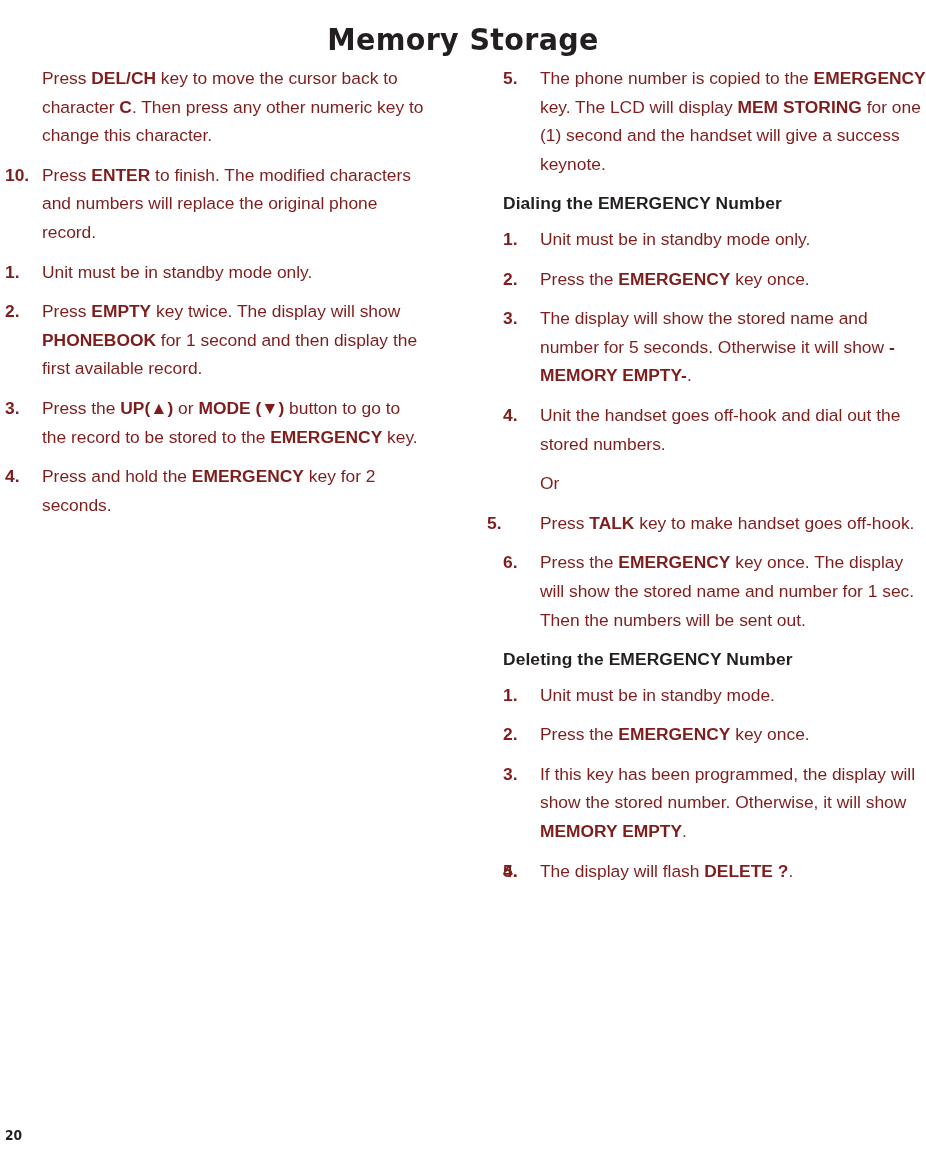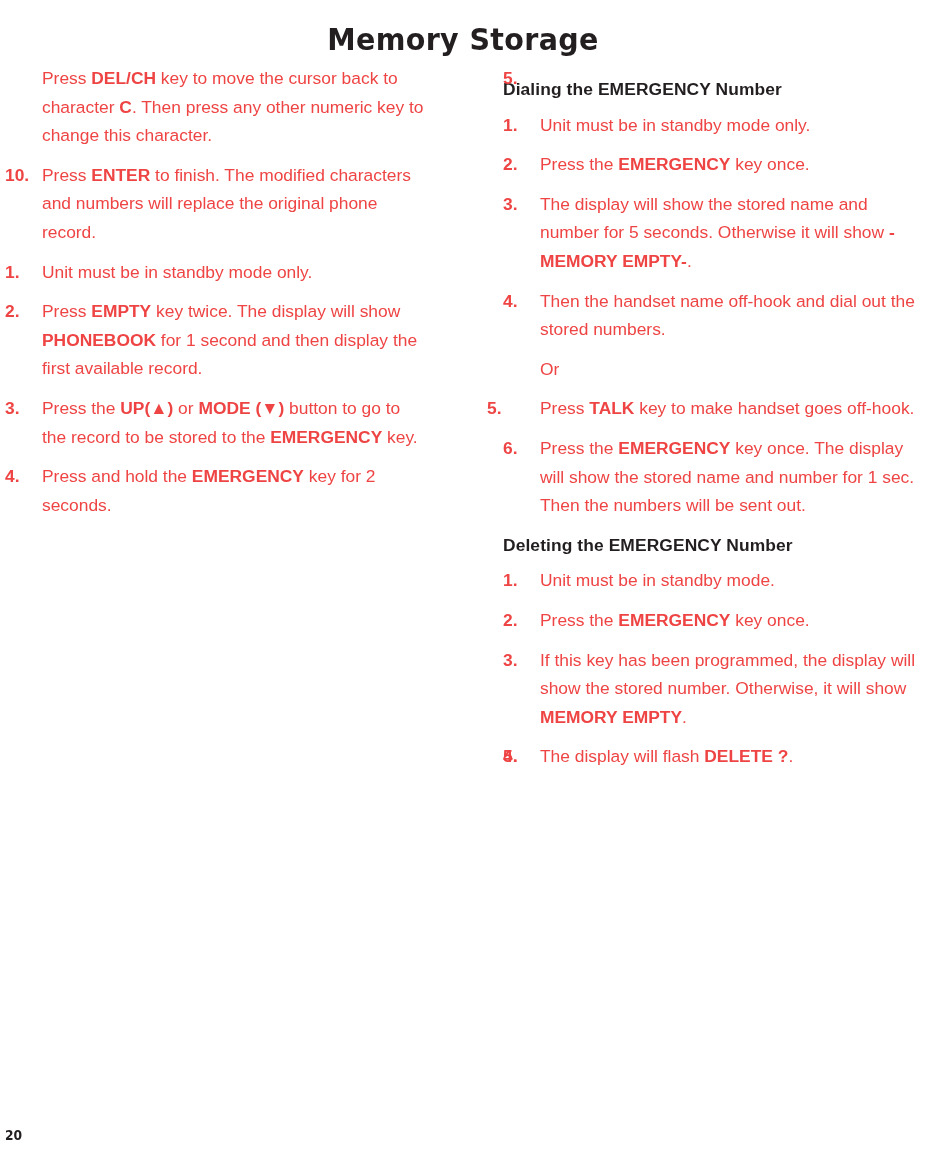--- a/index.html
+++ b/index.html
@@ -61,7 +61,7 @@
   .blk {
     font-size: 17.4px;
     line-height: 28.6px;
-    color: #ef4444;
+    color: #7f1d1d;
     margin: 0 0 13px 0;
     text-rendering: optimizeLegibility;
   }

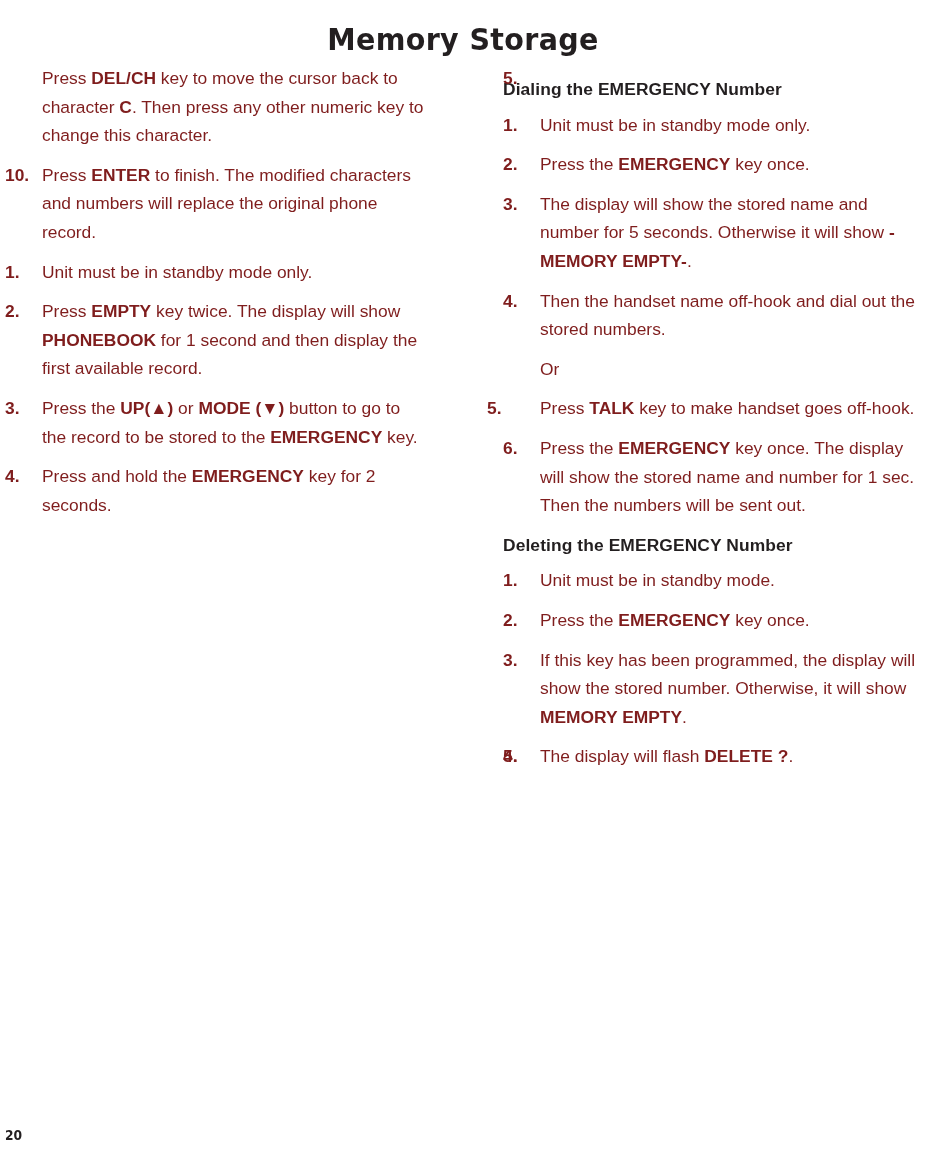--- a/index.html
+++ b/index.html
@@ -167,6 +167,7 @@
 
       <div class="blk item tight">
         <span class="num">5.</span>
+        <span>The phone number is copied to the <b>EMERGENCY</b> key. The LCD will display <b>MEM STORING</b> for one (1) second and the handset will give a success keynote.</span>
       </div>
 
       <h2 class="heading gap-before">Dialing the <b>EMERGENCY</b> Number</h2>

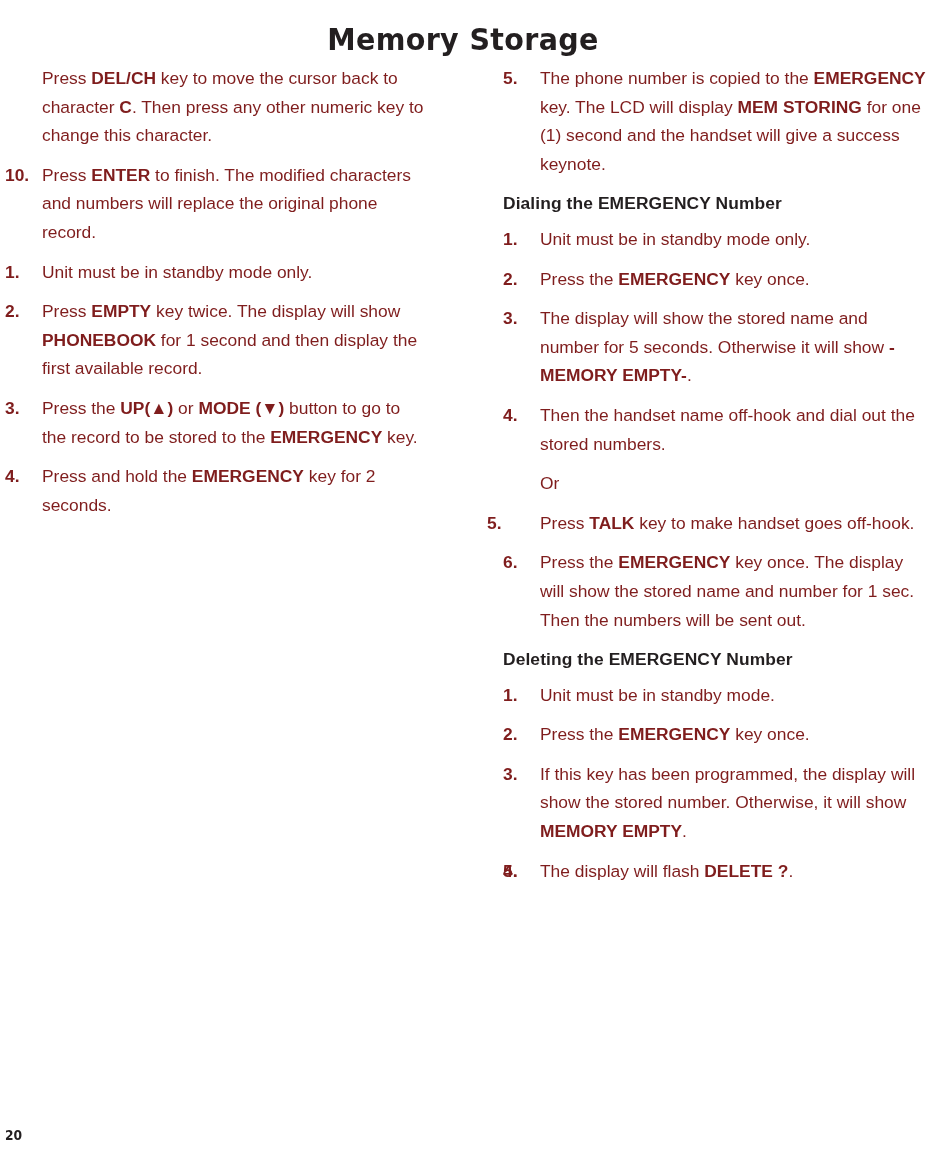--- a/index.html
+++ b/index.html
@@ -189,7 +189,7 @@
 
       <div class="blk item tight">
         <span class="num">4.</span>
-        <span>Then the handset name off-hook and dial out the stored numbers.</span>
+        <span>Unit the handset goes off-hook and dial out the stored numbers.</span>
       </div>
 
       <p class="blk para tight">Or</p>

